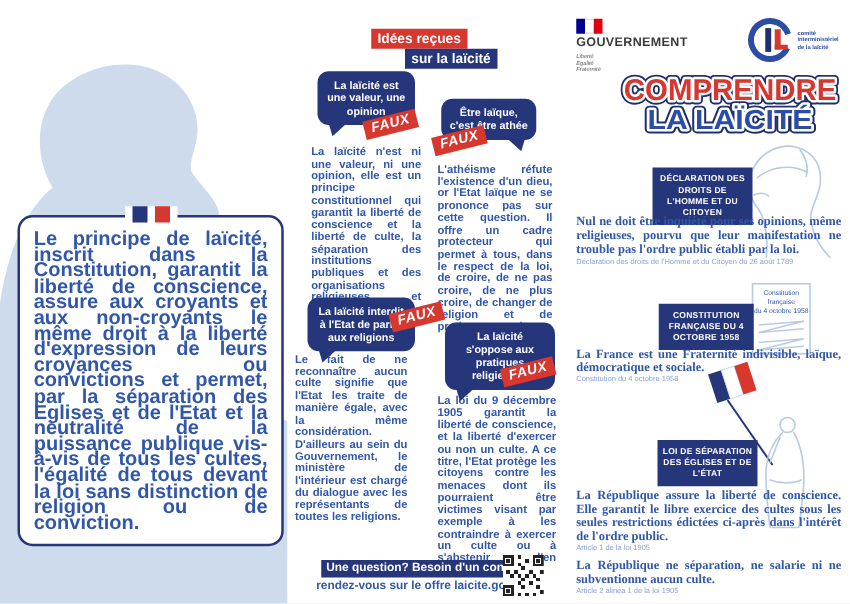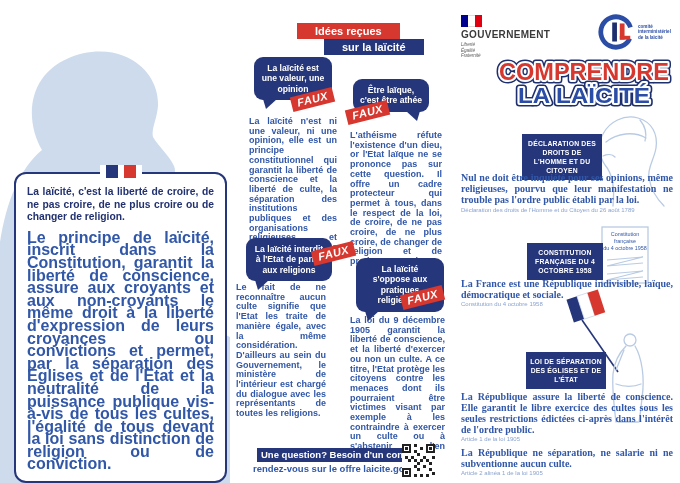--- a/index.html
+++ b/index.html
@@ -25,7 +25,7 @@
 
   
   .tag{position:absolute;color:#fff;font-weight:bold;font-size:11px;line-height:14px;
-    padding:1px 18px;white-space:nowrap;}
+    padding:1px 5px;white-space:nowrap;}
   .tag-red{background:var(--red);left:297px;top:23px;}
   .tag-blue{background:var(--navy);left:324px;top:39px;}
 

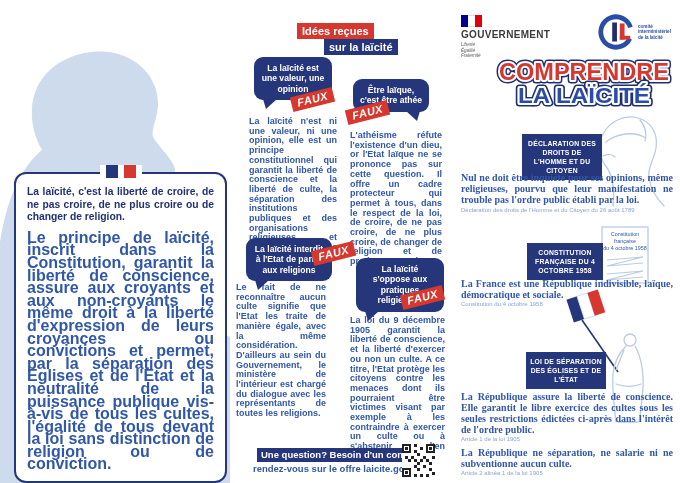--- a/index.html
+++ b/index.html
@@ -93,7 +93,6 @@
         <i class="bg-navy"></i>
         <i class="bg-red"></i>
       </span>
-      <p class="def-head">La laïcité, c'est la liberté de croire, de ne pas croire, de ne plus croire ou de changer de religion.</p>
       <p class="def-body">Le principe de laïcité, inscrit dans la Constitution, garantit la liberté de conscience, assure aux croyants et aux non-croyants le même droit à la liberté d'expression de leurs croyances ou convictions et permet, par la séparation des Eglises et de l'Etat et la neutralité de la puissance publique vis-à-vis de tous les cultes, l'égalité de tous devant la loi sans distinction de religion ou de conviction.</p>
     </div>
   </section>

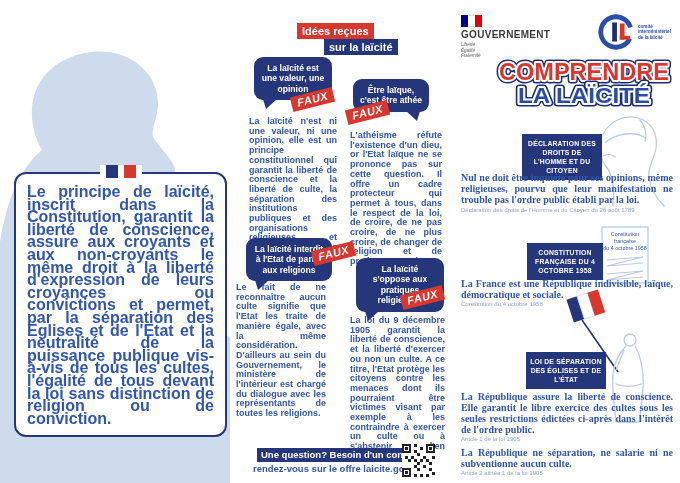--- a/index.html
+++ b/index.html
@@ -224,7 +224,7 @@
     </svg>
 
     <div class="badge badge-2">CONSTITUTION FRANÇAISE DU 4 OCTOBRE 1958</div>
-    <p class="rp" style="top:278px;">La France est une République indivisible, laïque, démocratique et sociale.</p>
+    <p class="rp" style="top:278px;">La France est une Fraternité indivisible, laïque, démocratique et sociale.</p>
     <p class="cite" style="top:301px;">Constitution du 4 octobre 1958</p>
 
     <svg class="illus" style="left:556px;top:288px;" width="112" height="138" viewBox="0 0 112 138" aria-hidden="true">

